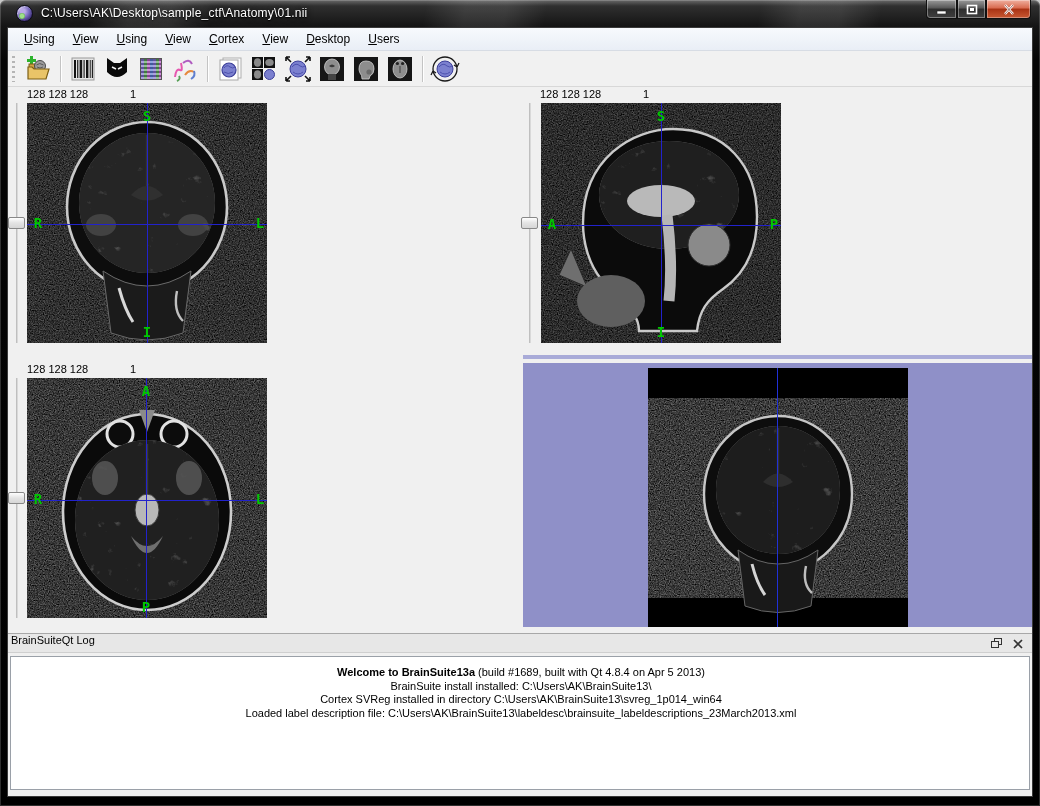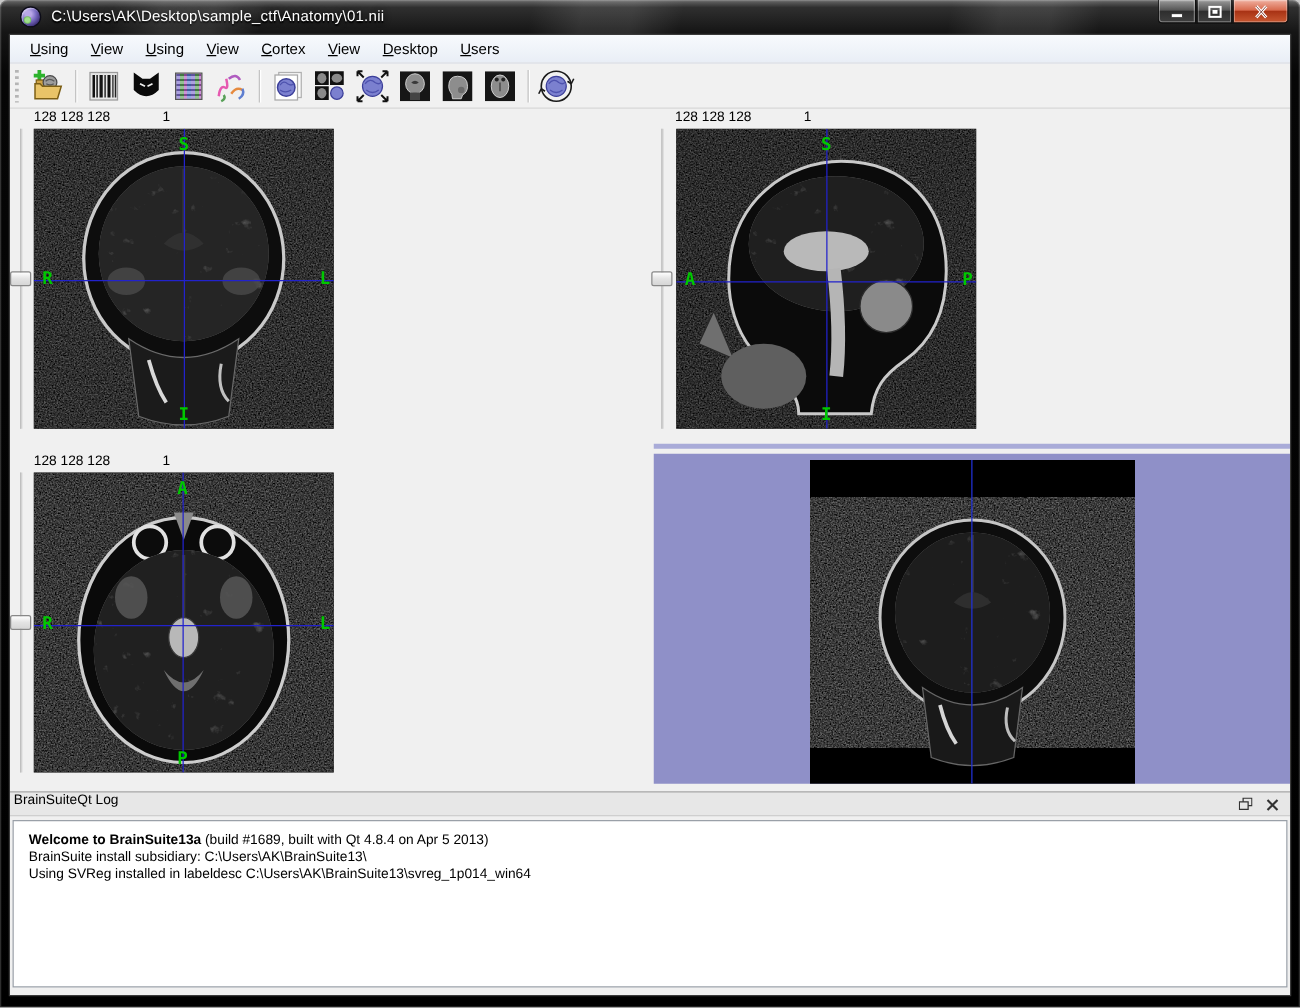--- a/index.html
+++ b/index.html
@@ -86,7 +86,7 @@
 
   .log-box { position:absolute; background:#fff; border:1px solid #9aa0a8;
     font-size:11px; color:#000; line-height:13.5px; padding:9px 10px 0 12px; overflow:hidden; }
-  .log-line { white-space:nowrap; }
+  .log-line { white-space:nowrap;text-align:center; }
   .log-line b { font-weight:bold; }
 </style>
 </head>

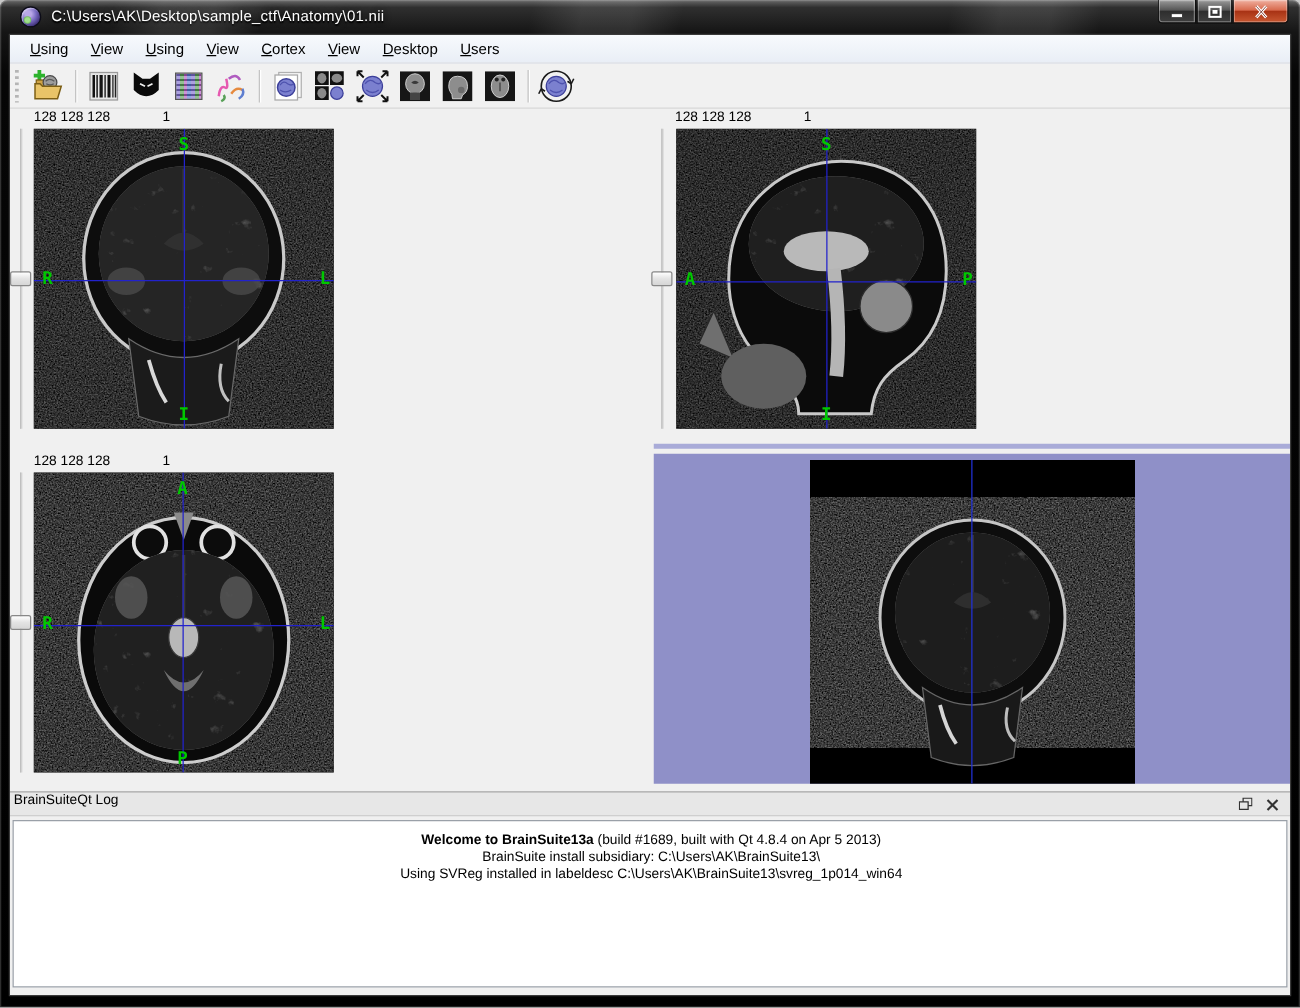--- a/index.html
+++ b/index.html
@@ -413,7 +413,7 @@
       <div class="log-line">
         <b>Welcome to BrainSuite13a</b><span> (build #1689, built with Qt 4.8.4 on Apr 5 2013)</span>
       </div>
-      <div class="log-line">BrainSuite install subsidiary: C:\Users\AK\BrainSuite13\</div>
+      <div class="log-line">BrainSuite install installed: C:\Users\AK\BrainSuite13\</div>
       <div class="log-line">Using SVReg installed in labeldesc C:\Users\AK\BrainSuite13\svreg_1p014_win64</div>
     </div>
 

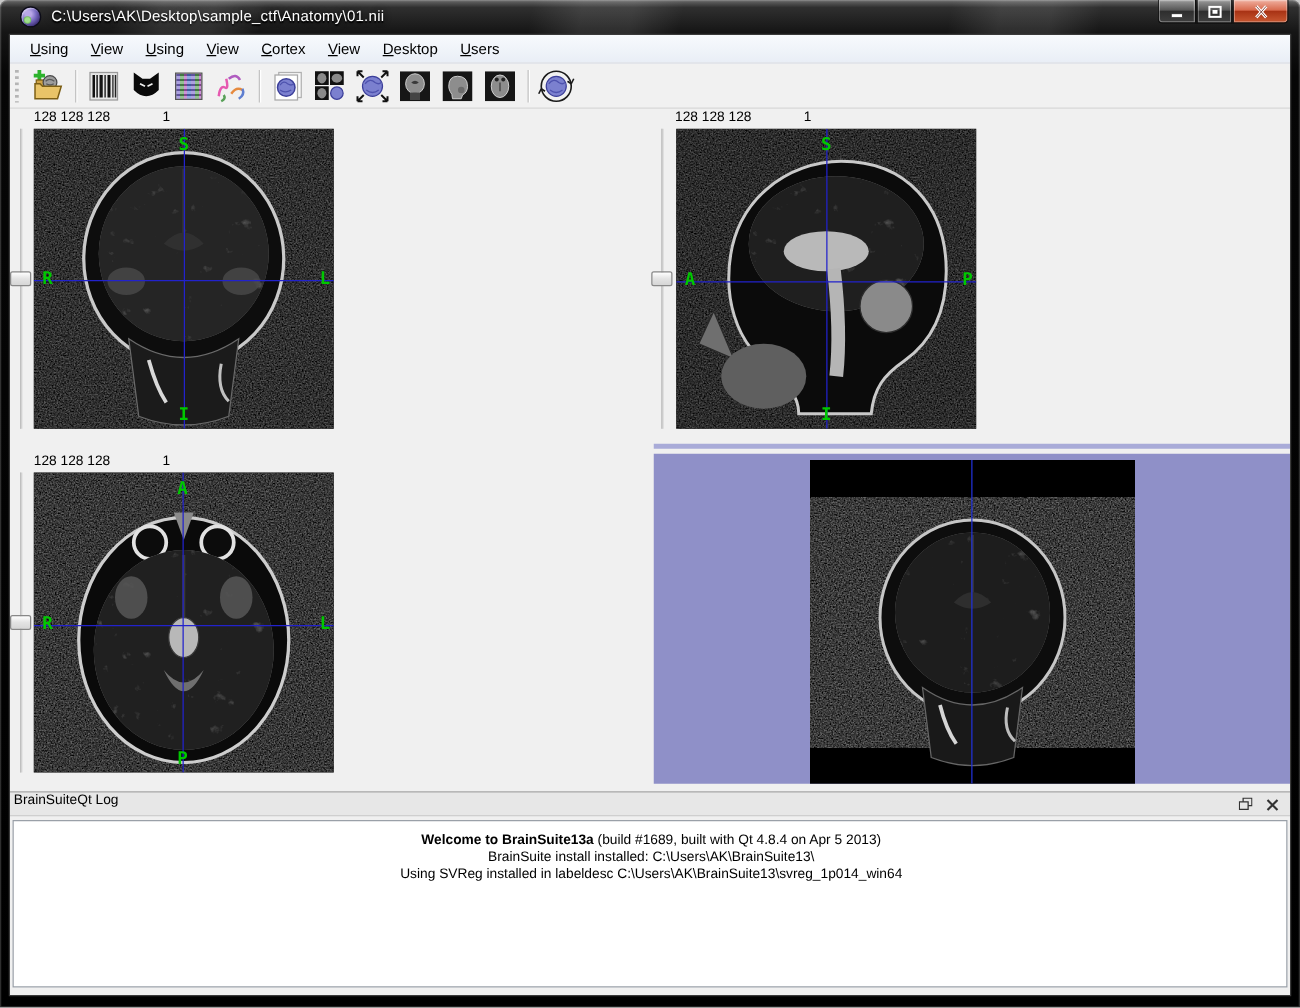--- a/index.html
+++ b/index.html
@@ -414,7 +414,7 @@
         <b>Welcome to BrainSuite13a</b><span> (build #1689, built with Qt 4.8.4 on Apr 5 2013)</span>
       </div>
       <div class="log-line">BrainSuite install installed: C:\Users\AK\BrainSuite13\</div>
-      <div class="log-line">Using SVReg installed in labeldesc C:\Users\AK\BrainSuite13\svreg_1p014_win64</div>
+      <div class="log-line">Cortex SVReg installed in directory C:\Users\AK\BrainSuite13\svreg_1p014_win64</div>
     </div>
 
   </div>

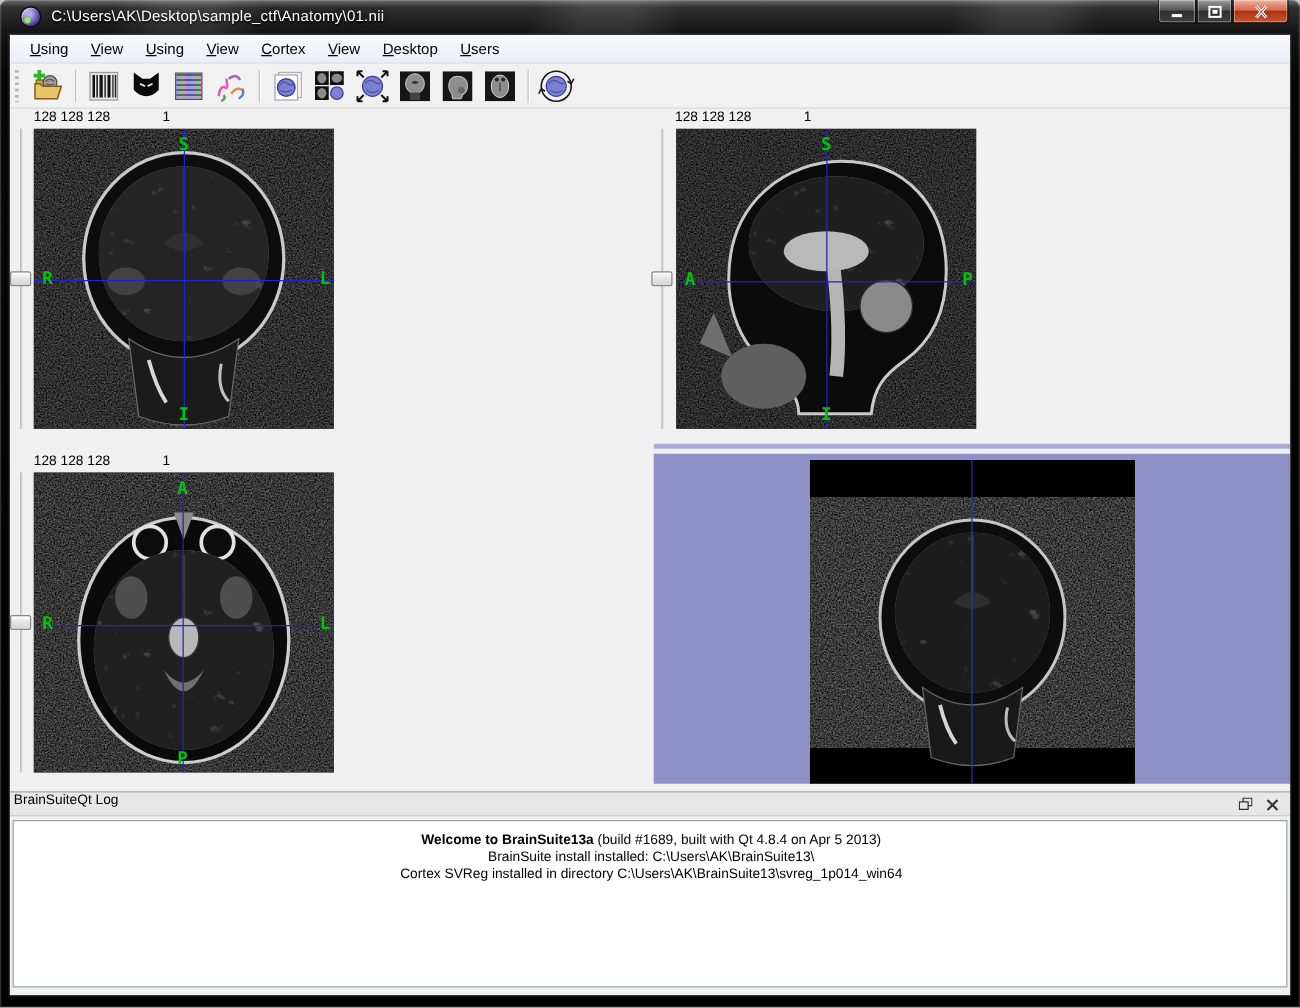--- a/index.html
+++ b/index.html
@@ -415,6 +415,7 @@
       </div>
       <div class="log-line">BrainSuite install installed: C:\Users\AK\BrainSuite13\</div>
       <div class="log-line">Cortex SVReg installed in directory C:\Users\AK\BrainSuite13\svreg_1p014_win64</div>
+      <div class="log-line">Loaded label description file: C:\Users\AK\BrainSuite13\labeldesc\brainsuite_labeldescriptions_23March2013.xml</div>
     </div>
 
   </div>

